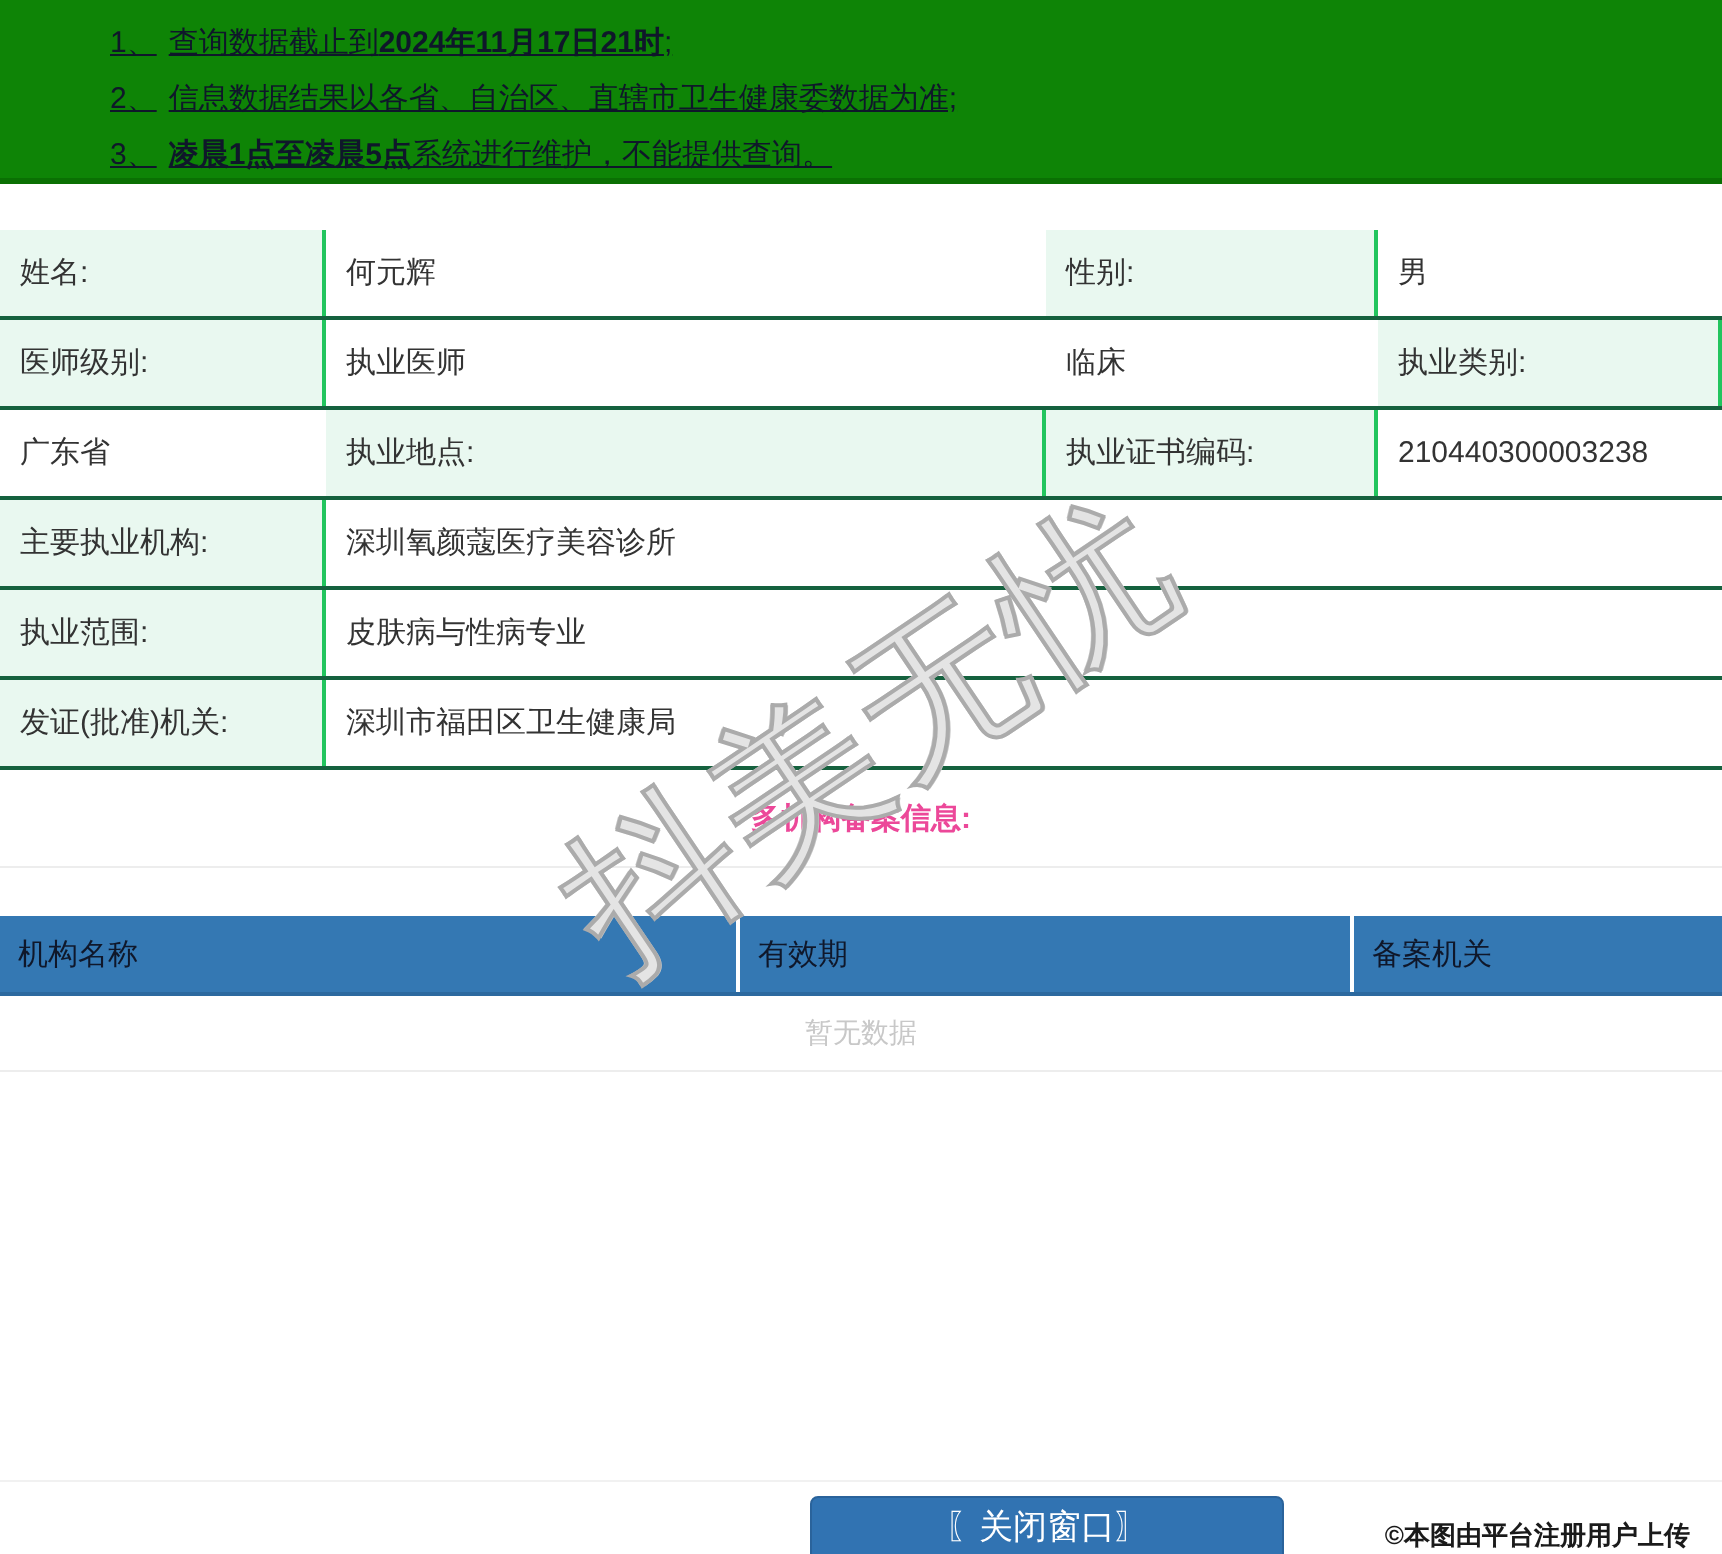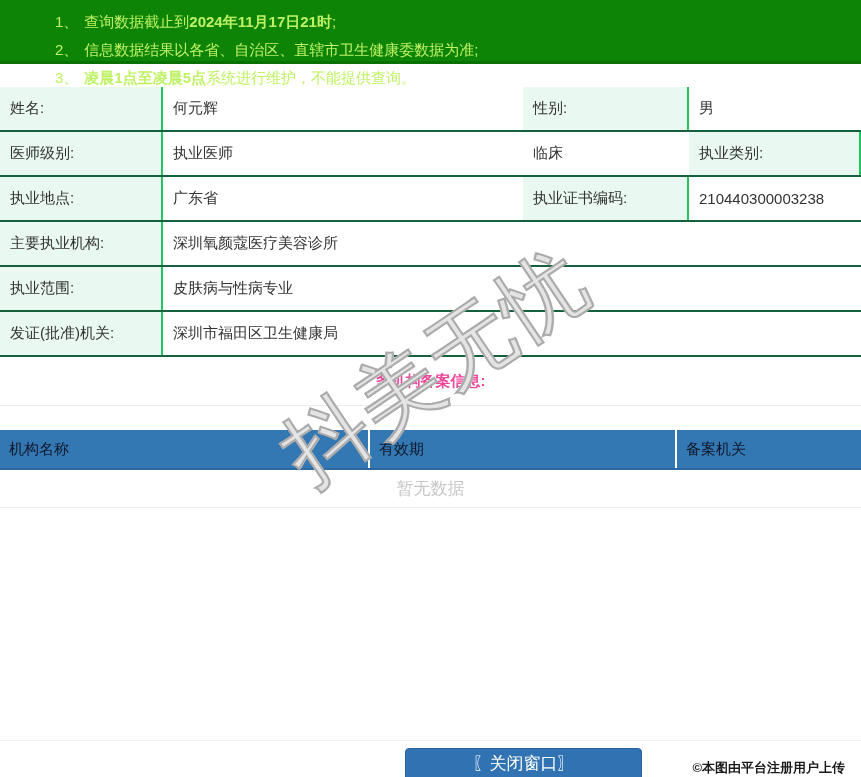--- a/index.html
+++ b/index.html
@@ -11,9 +11,9 @@
 
   
   .banner {
-    width:861px; height:64px; background:#0e8406;
+    width:861px; height:92px; background:#0e8406;
     border-bottom:3px solid #0a7003;
-    padding:8px 0 0 55px; color:#bef264; font-size:15px;
+    padding:8px 0 0 55px; color:#0f172a; font-size:15px;text-decoration:underline;
   }
   .b-line { line-height:28px; white-space:nowrap; }
   .b-num { margin-right:6px; }

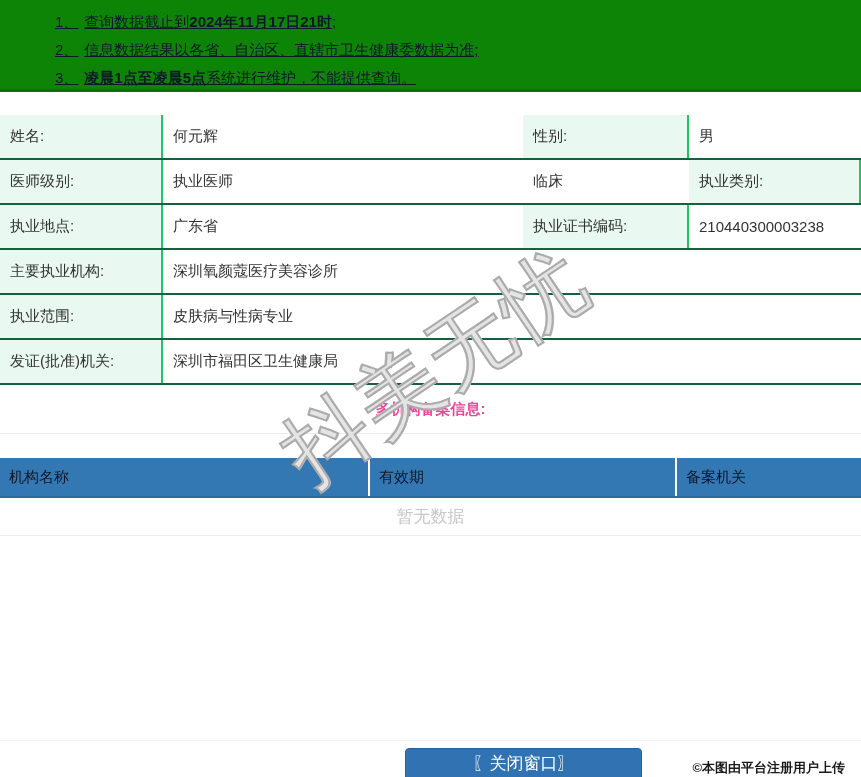--- a/index.html
+++ b/index.html
@@ -93,8 +93,8 @@
       <div class="cell lbl">执业类别:</div>
     </div>
     <div class="irow">
+      <div class="cell val">广东省</div>
       <div class="cell lbl">执业地点:</div>
-      <div class="cell val">广东省</div>
       <div class="cell lbl">执业证书编码:</div>
       <div class="cell val">210440300003238</div>
     </div>

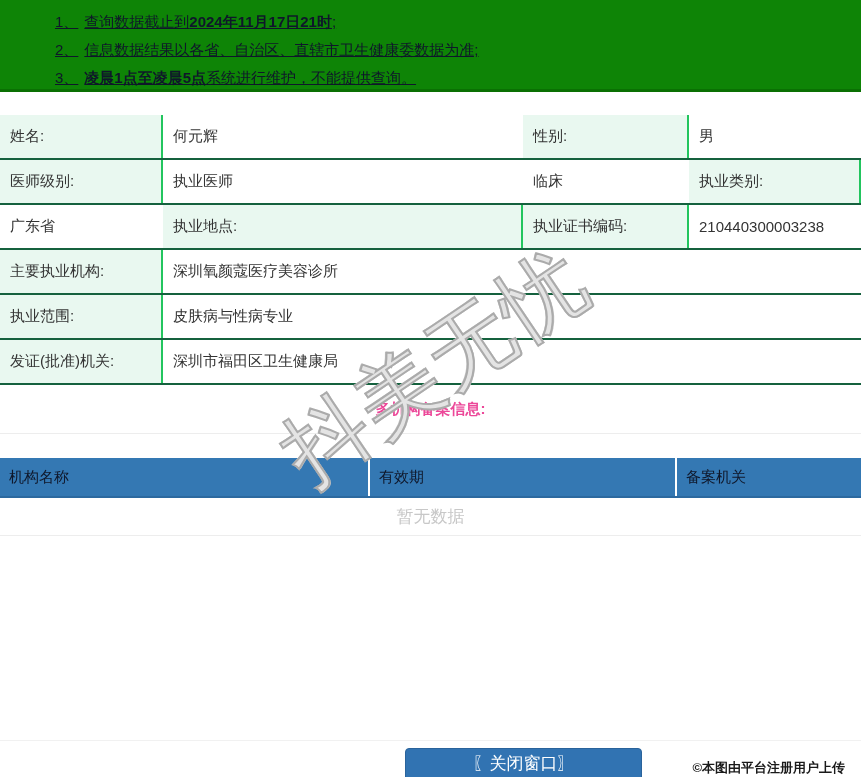--- a/index.html
+++ b/index.html
@@ -41,7 +41,7 @@
                 color:#0f172a; font-size:15px; border-right:2px solid #fff; }
   .rec-h-cell:last-child { border-right:none; }
   .rec-empty { height:38px; display:flex; align-items:center; justify-content:center;
-               color:#c8c8c8; font-size:17px; border-bottom:1px solid #ededed; }
+               color:#c8c8c8; font-size:14px; border-bottom:1px solid #ededed; }
 
   
   .footer-sep { position:absolute; left:0; top:740px; width:861px; height:1px; background:#f1f1f1; }

